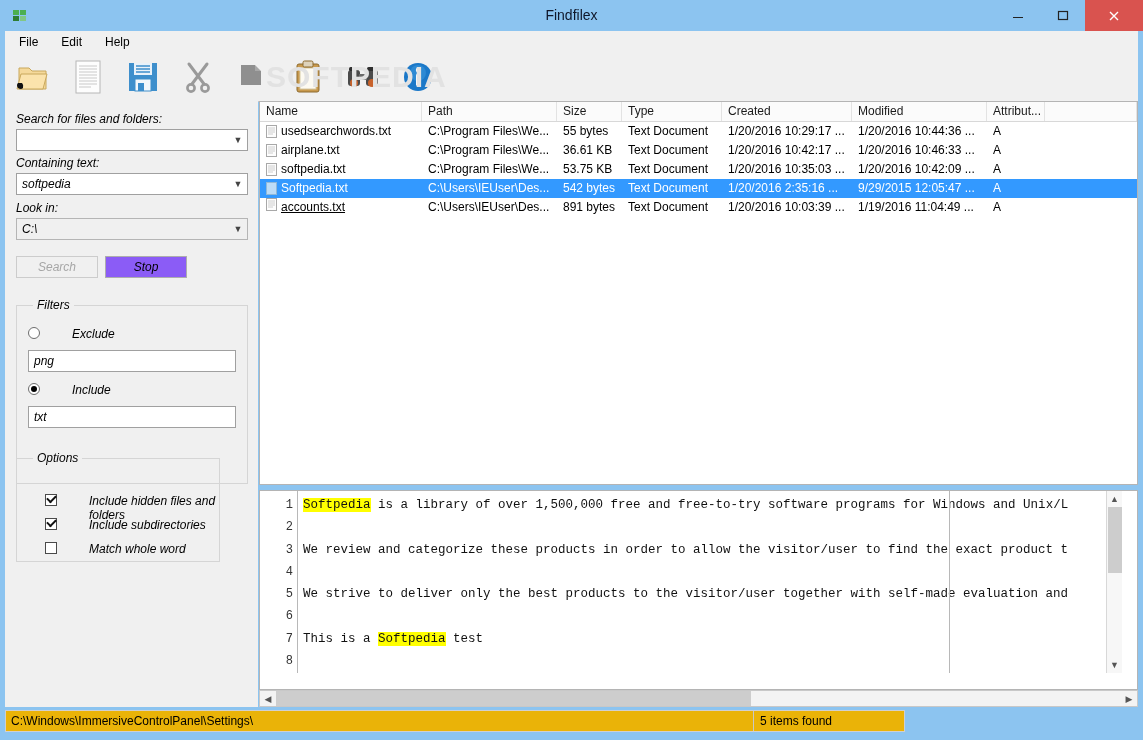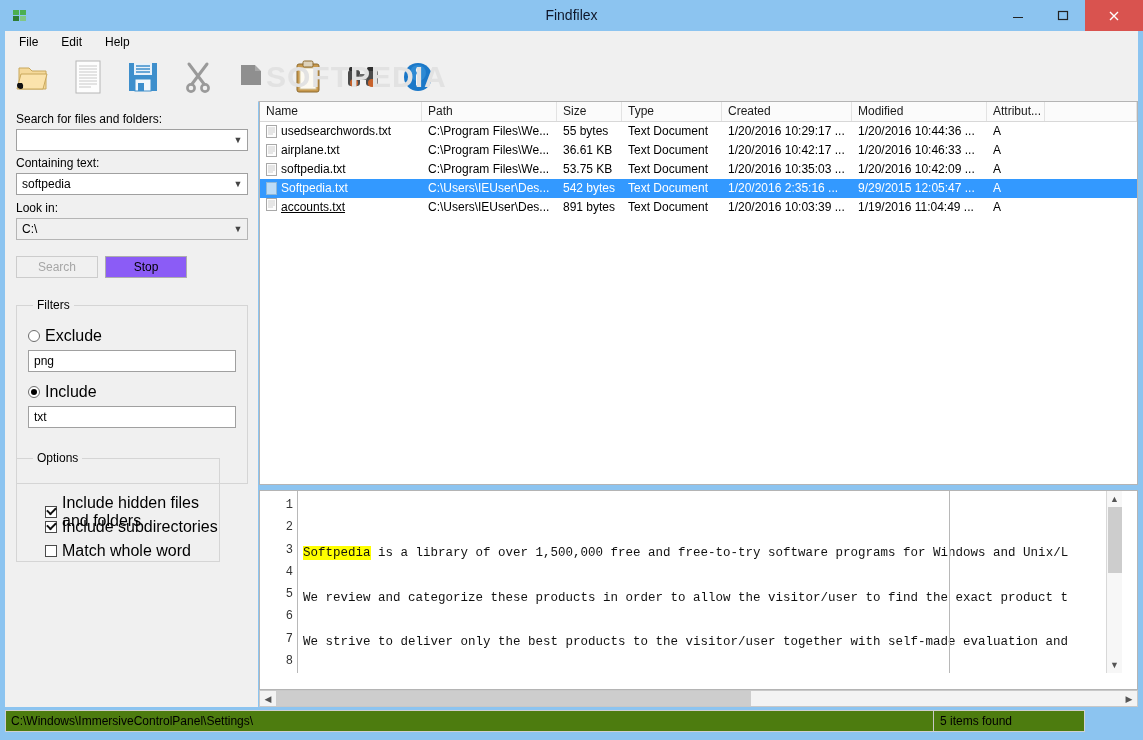--- a/index.html
+++ b/index.html
@@ -62,6 +62,7 @@
   .leftpanel {
     position: absolute; left: 5px; top: 101px; width: 253px; height: 606px;
     background: #f0f0f0;
+    font-style: italic;
   }
   .lbl { font-size: 12px; color: #000; }
   .combo {

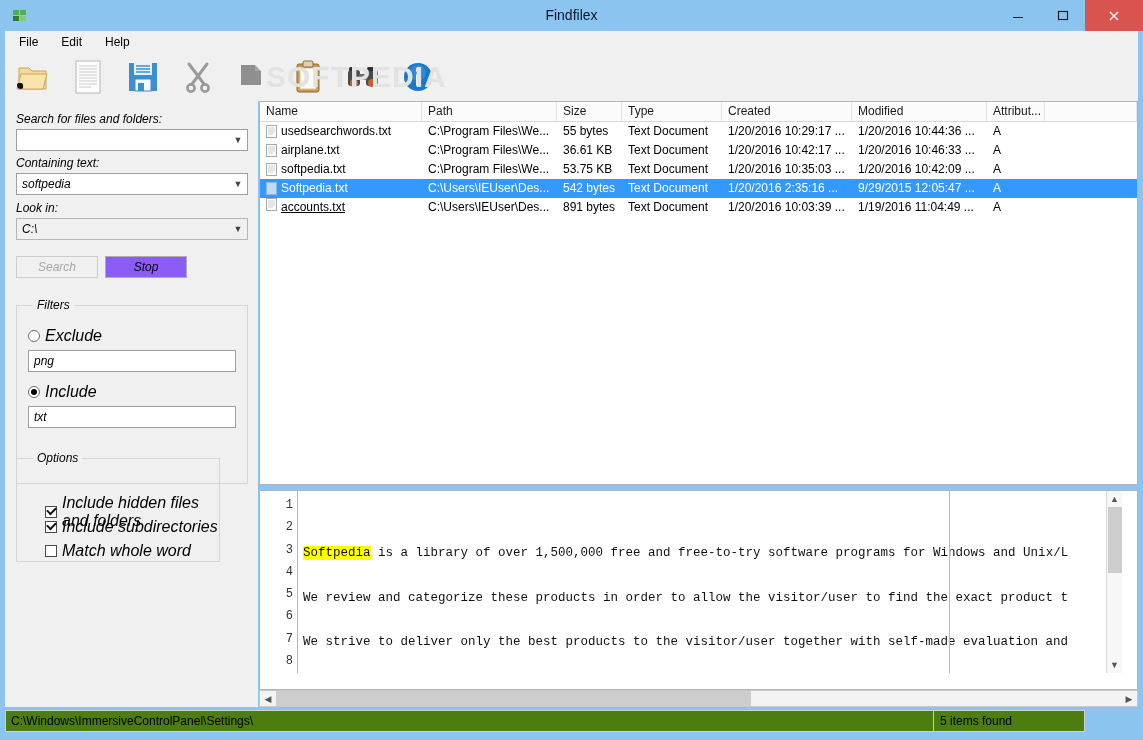--- a/index.html
+++ b/index.html
@@ -98,7 +98,7 @@
     position: absolute; top: -8px; left: 8px; background: #f0f0f0;
     padding: 0 4px; font-size: 12px; color: #000; margin-left: 8px;
   }
-  .radio-row, .check-row { display: flex; align-items: center; font-size: 16px; color: #000; }
+  .radio-row, .check-row { display: flex; align-items: flex-start; font-size: 12px; color: #000; gap: 27px; }
   .radio {
     width: 12px; height: 12px; border-radius: 50%;
     border: 1px solid #6d6d6d; background: #fff; margin-right: 5px;

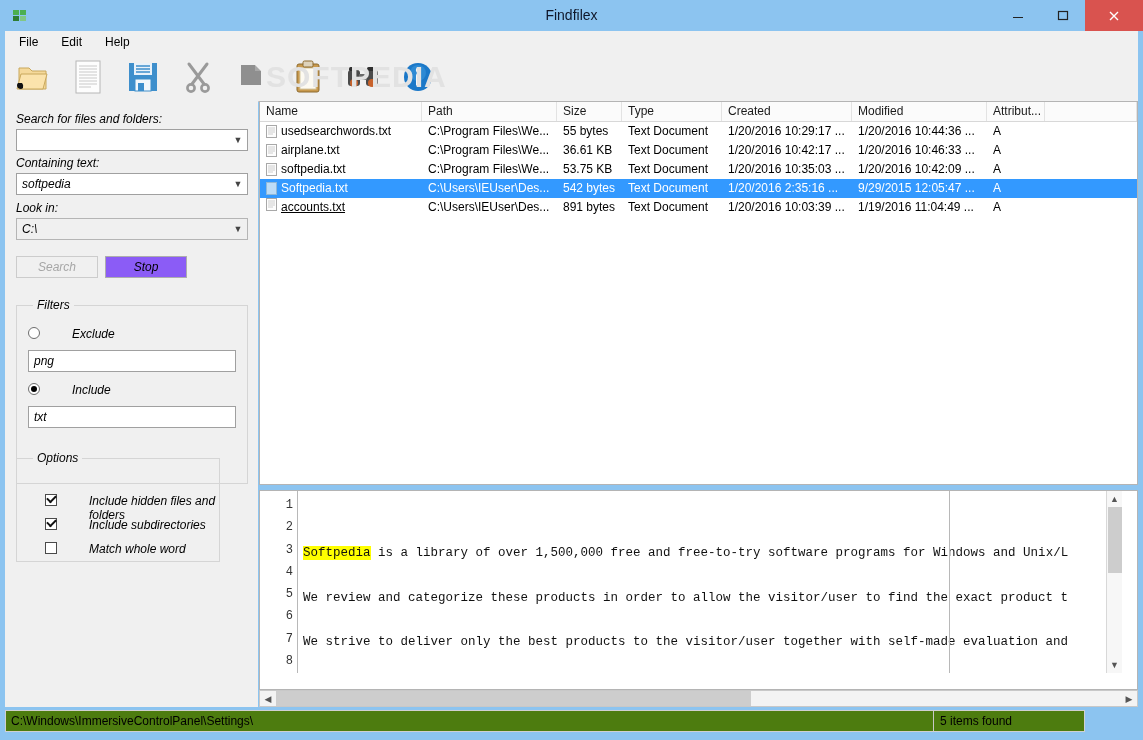--- a/index.html
+++ b/index.html
@@ -157,7 +157,7 @@
   .codearea {
     position: absolute; left: 39px; top: 0; width: 823px; height: 182px;
     font-family: "Liberation Mono", monospace; font-size: 12.5px; color: #111;
-    padding-top: 3px; box-sizing: border-box; white-space: pre; margin-top: 48px;
+    padding-top: 3px; box-sizing: border-box; white-space: pre;
   }
   .codearea div { height: 22.3px; line-height: 22.3px; padding-left: 4px; }
   mark { background: #ffff00; color: #111; }

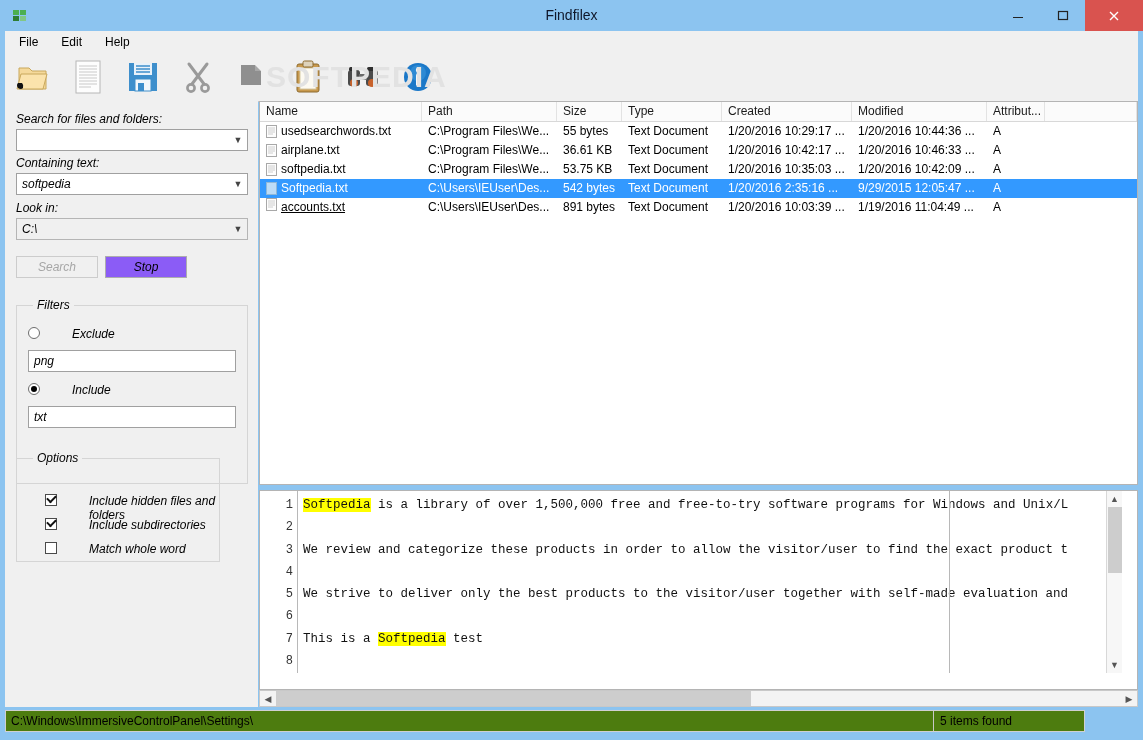--- a/index.html
+++ b/index.html
@@ -182,8 +182,8 @@
   .hthumb { height: 15px; background: #cdcdcd; }
   
   .statusbar {
-    position: absolute; left: 5px; top: 710px; width: 1080px; height: 22px;
-    background: #4d7c0f; border: 1px solid #d0d0d0; box-sizing: border-box;
+    position: absolute; left: 5px; top: 710px; width: 900px; height: 22px;
+    background: #eab308; border: 1px solid #d0d0d0; box-sizing: border-box;
     display: flex; align-items: center;
   }
   .status-left {

